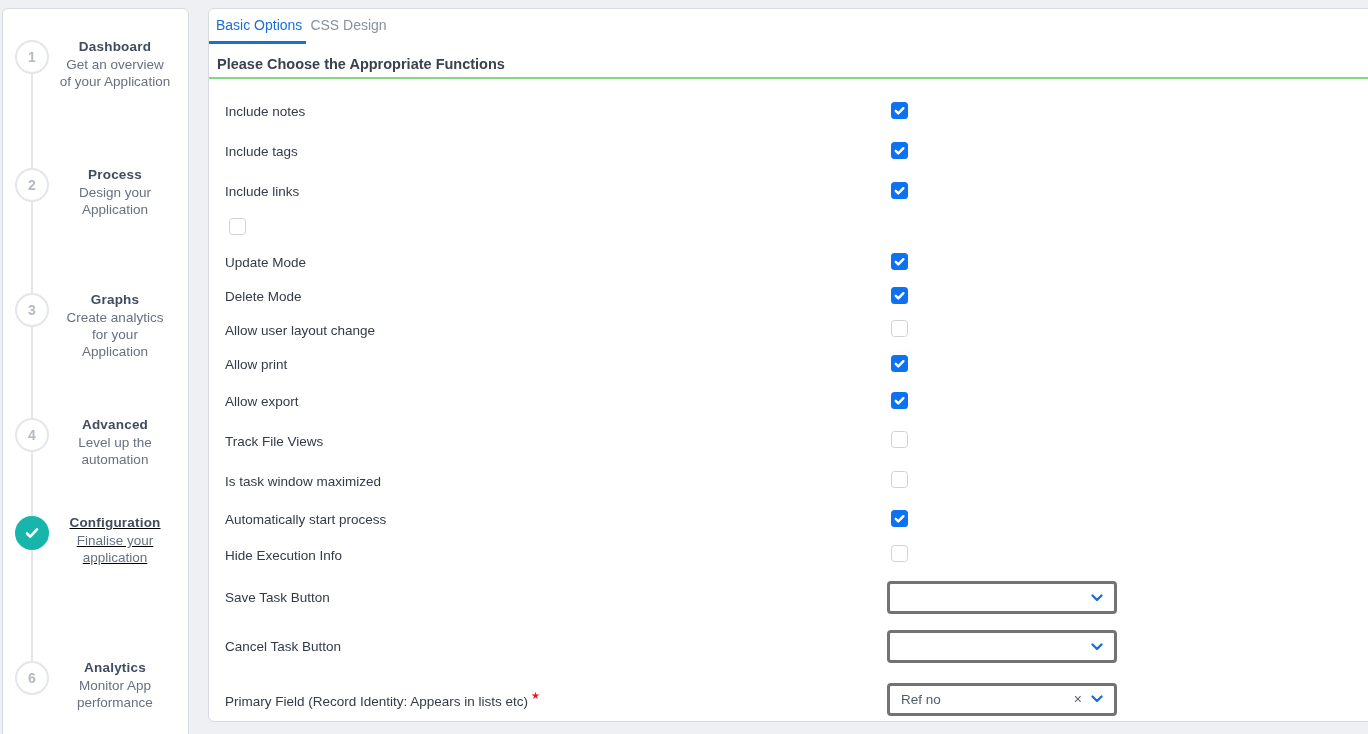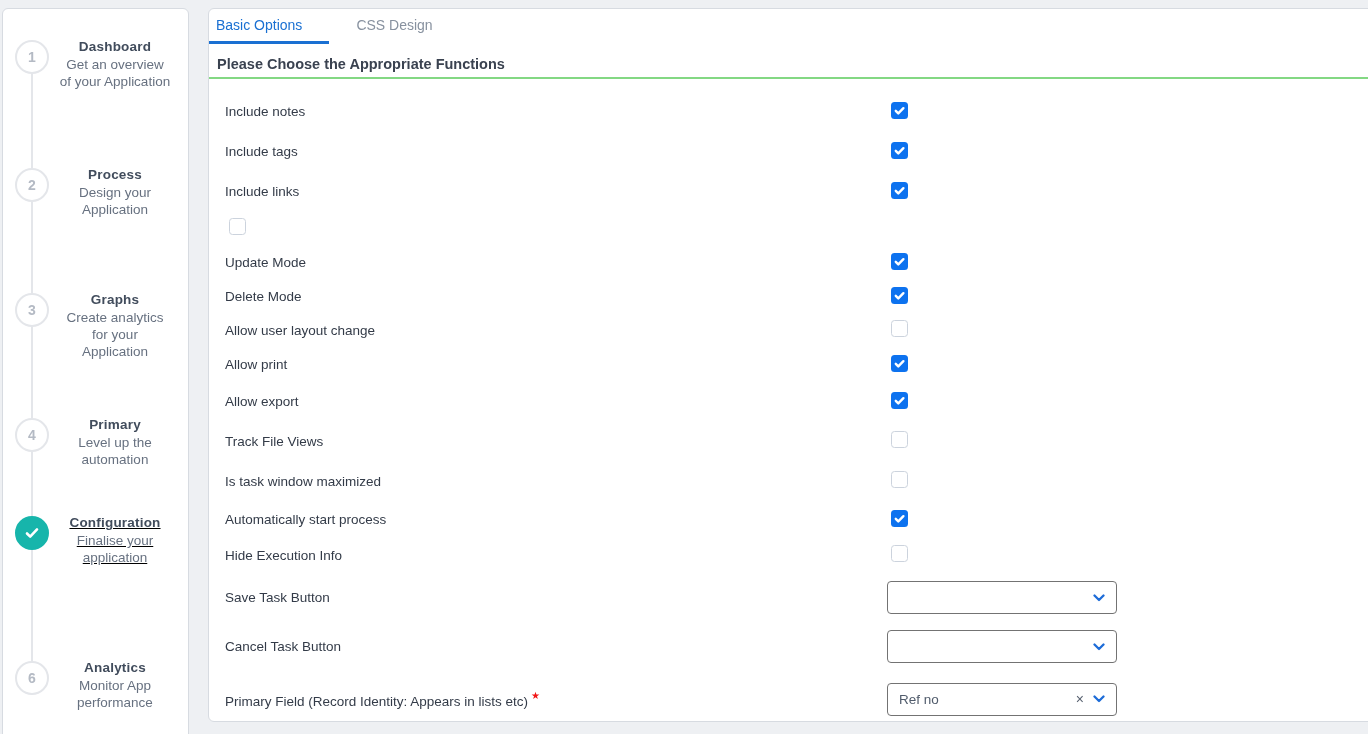--- a/index.html
+++ b/index.html
@@ -26,7 +26,7 @@
   .card { position:absolute; left:208px; top:8px; width:1170px; height:714px;
           background:#fff; border:1px solid #d7dbe1; border-radius:6px 0 0 6px; overflow:hidden; }
   .tabs { display:flex; height:35px; align-items:stretch; }
-  .tab { background:none; border:none; border-bottom:3px solid transparent; padding:0 27px;
+  .tab { background:none; border:none; border-bottom:3px solid transparent; padding:0 4px;
          font-family:inherit; font-size:14px; color:#87919f; cursor:pointer; }
   .tab:first-child { padding-left:7px; }
   .tab.active { color:#1a70d2; border-bottom-color:#1a70d2; }

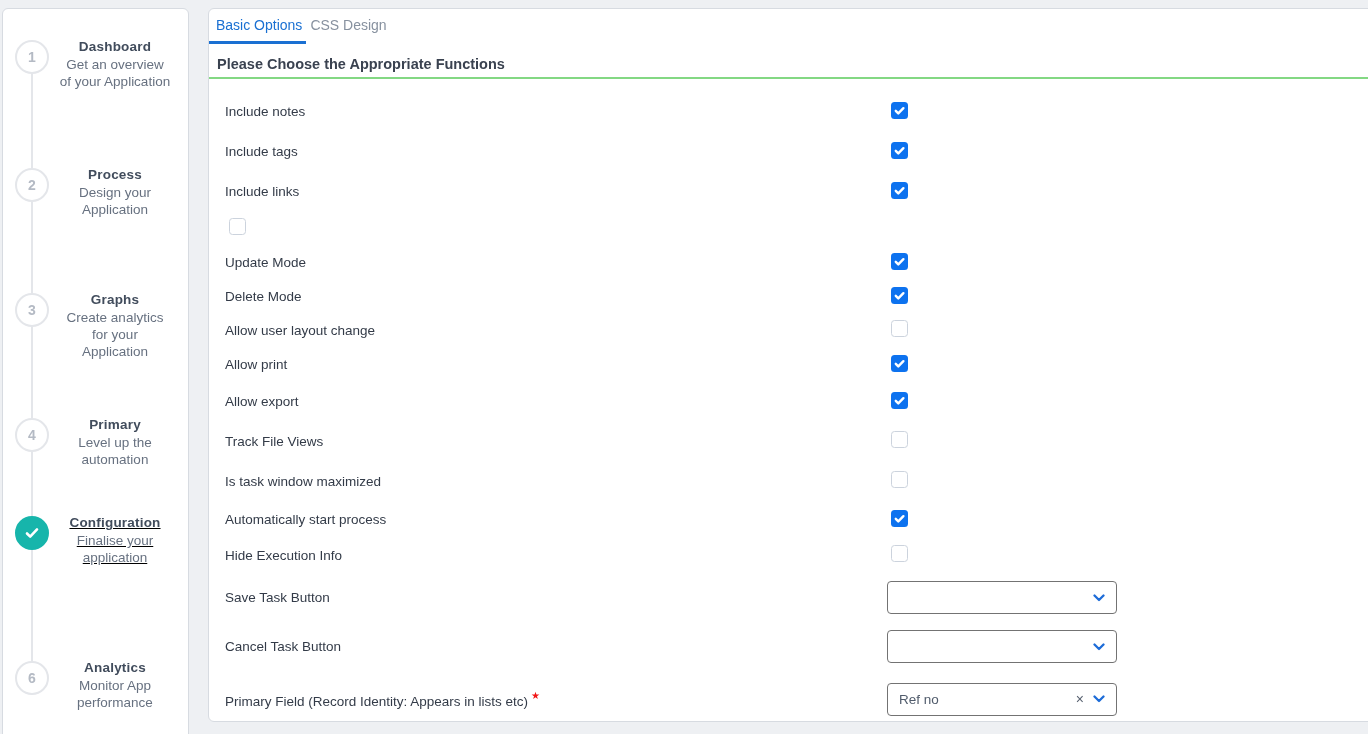--- a/index.html
+++ b/index.html
@@ -97,7 +97,7 @@
 
     </span>
     <div class="step-text">
-      <div class="step-title">Primary</div>
+      <div class="step-title">Advanced</div>
       <div class="step-sub">Level up the automation</div>
     </div>
   </div>

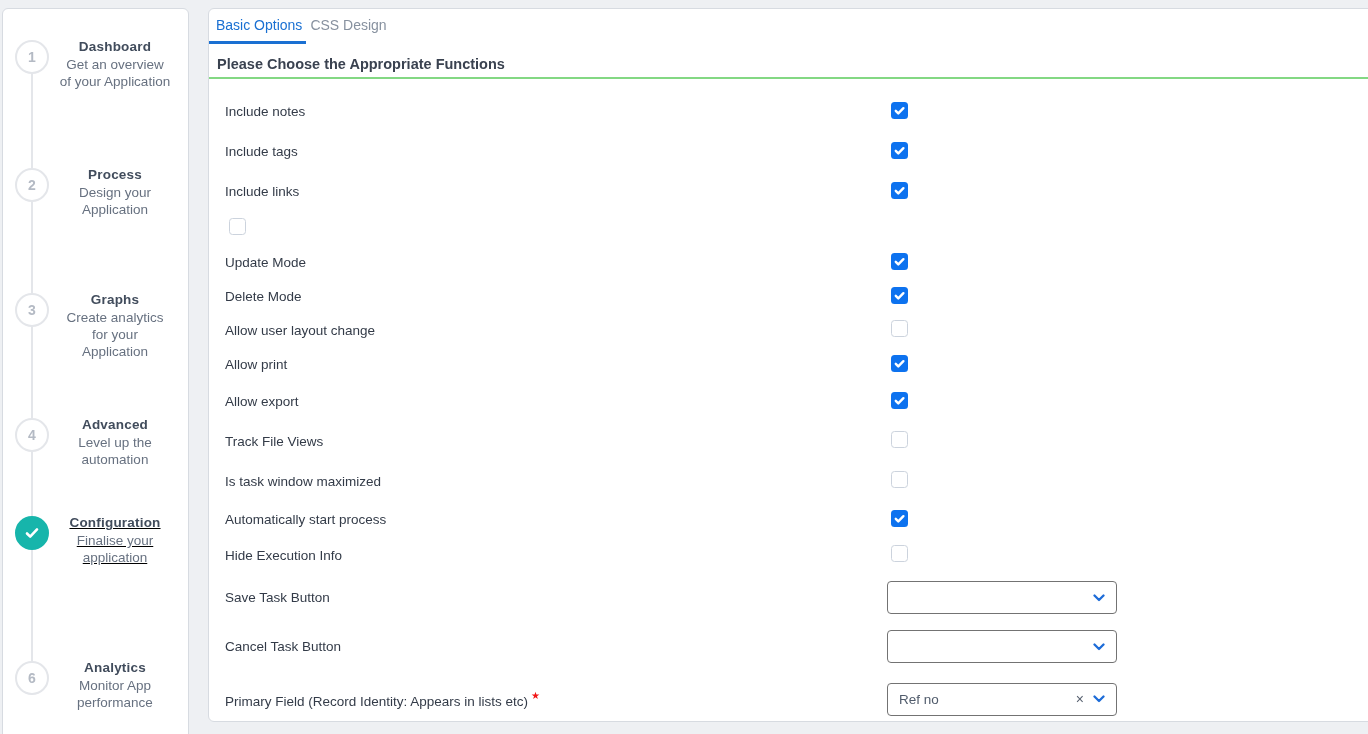--- a/index.html
+++ b/index.html
@@ -43,7 +43,7 @@
   .checkbox.checked { background:#0d72ef; }
   .checkbox.unchecked { background:#fff; border:1px solid #ccd3dd; }
 
-  .select-box { width:230px; height:33px; border:1px solid #737373; border-radius:4px; background:#fff;
+  .select-box { width:230px; height:33px; border:3px solid #737373; border-radius:4px; background:#fff;
                 display:flex; align-items:center; padding:0 11px; cursor:pointer; }
   .sel-value { flex:1; font-size:13.5px; color:#505b6b; white-space:nowrap; overflow:hidden; }
   .sel-clear { font-size:14px; color:#57606f; margin-right:9px; line-height:1; cursor:pointer; }

